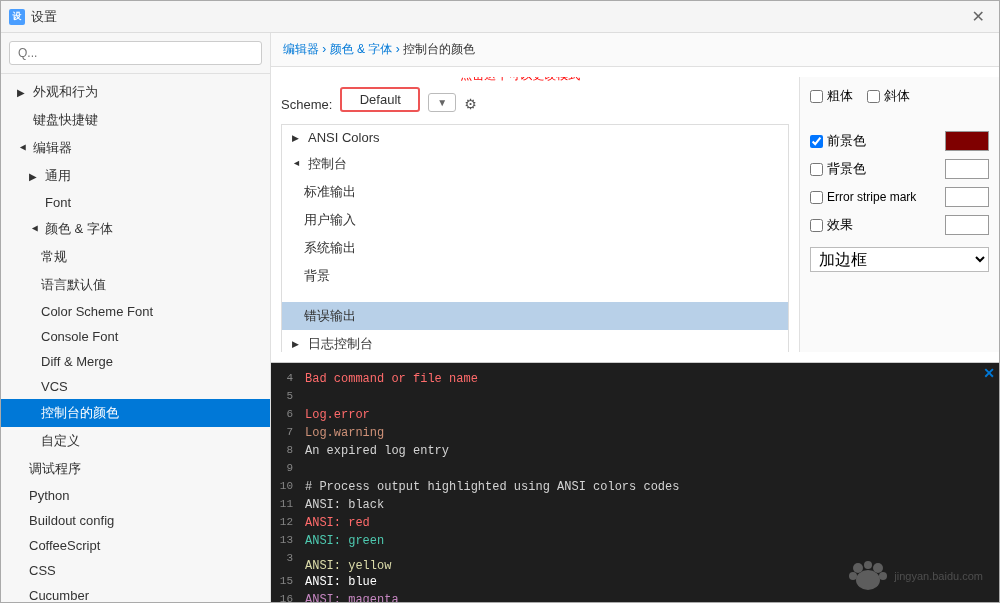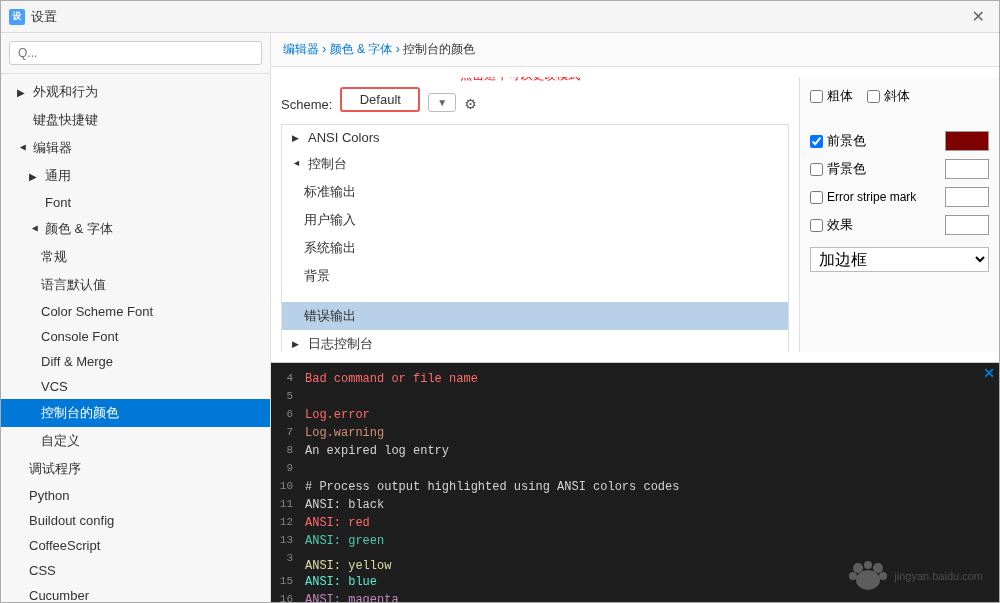--- a/index.html
+++ b/index.html
@@ -68,7 +68,7 @@
     .code-orange { color: #ce9178; }
     .code-yellow { color: #dcdcaa; margin-top: 7px; }
     .code-green { color: #4ec9b0; }
-    .code-blue { color: #5eead4; }
+    .code-blue { color: #ffffff; }
     .code-magenta { color: #c586c0; }
 
     .close-x { position: absolute; top: 2px; right: 4px; color: #0078d7; font-size: 14px; cursor: pointer; font-weight: bold; }

